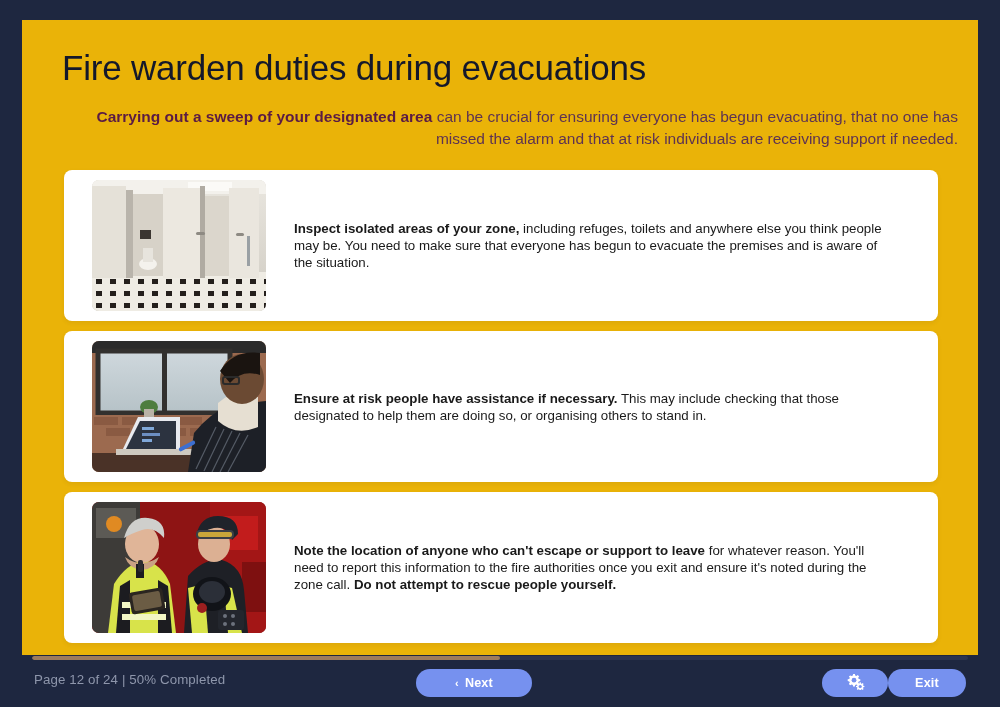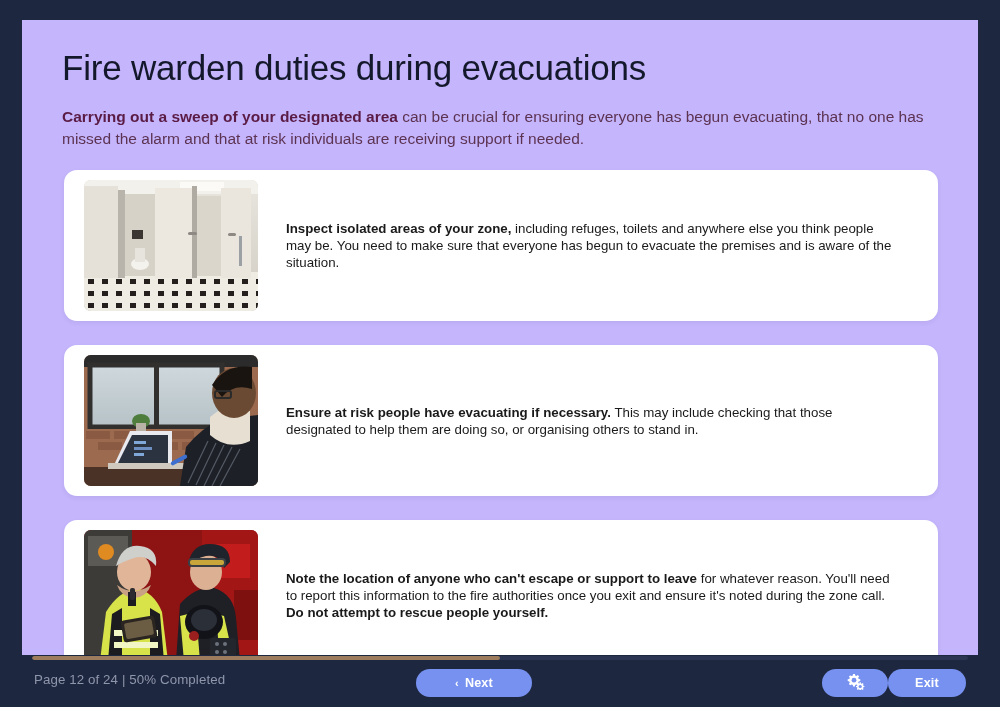--- a/index.html
+++ b/index.html
@@ -26,7 +26,7 @@
     top: 20px;
     width: 956px;
     height: 635px;
-    background: #c4b5fd;
+    background: #eab308;
     overflow: hidden;
   }
 

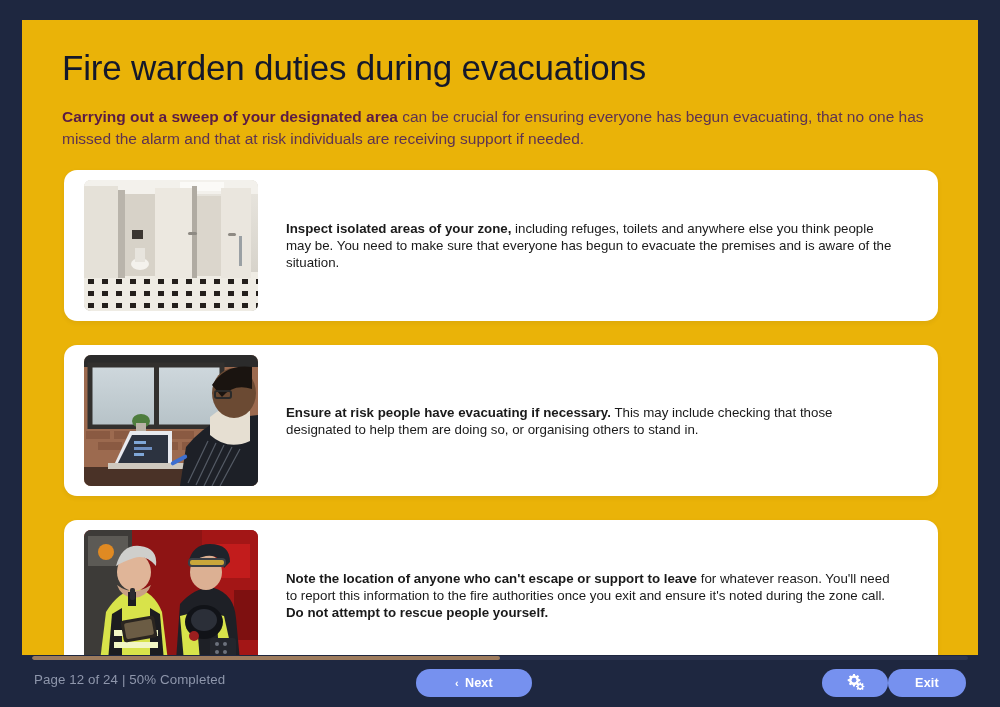--- a/index.html
+++ b/index.html
@@ -49,6 +49,7 @@
     font-size: 15.5px;
     line-height: 22px;
     color: #5d3352;
+    text-align: right;
   }
   .slide-intro b {
     font-weight: 700;

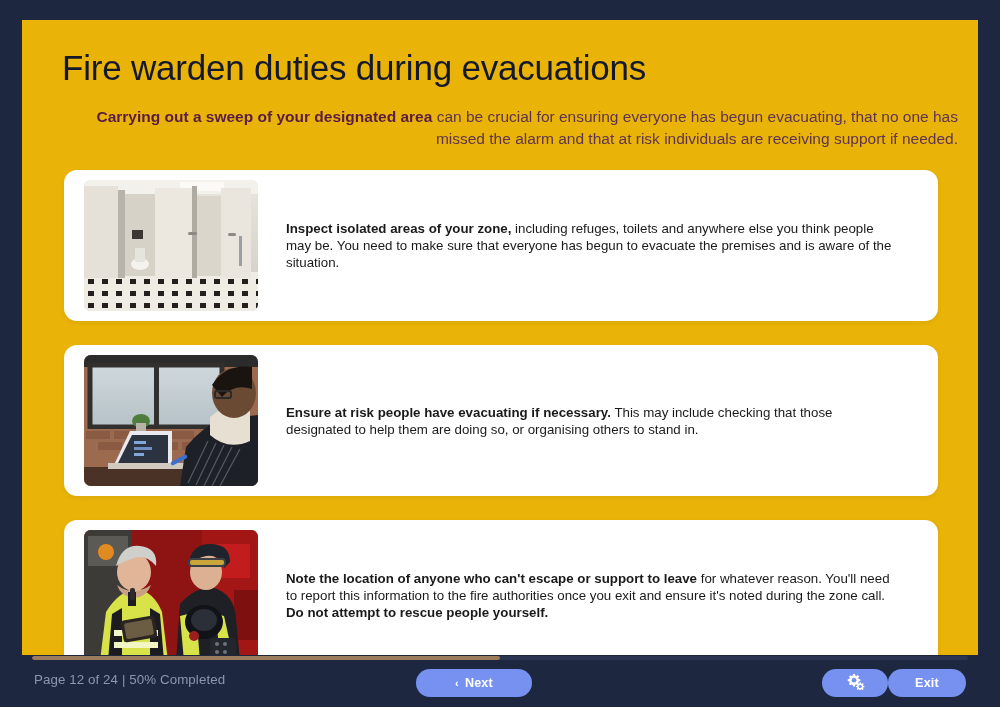--- a/index.html
+++ b/index.html
@@ -69,10 +69,10 @@
     display: flex;
     align-items: center;
     background: #ffffff;
-    border-radius: 13px;
+    border-radius: 8px;
     box-shadow: 0 2px 5px rgba(40, 30, 60, 0.07);
-    margin-bottom: 24px;
-    padding: 10px 20px;
+    margin-bottom: 10px;
+    padding: 10px 28px;
     min-height: 131px;
   }
 

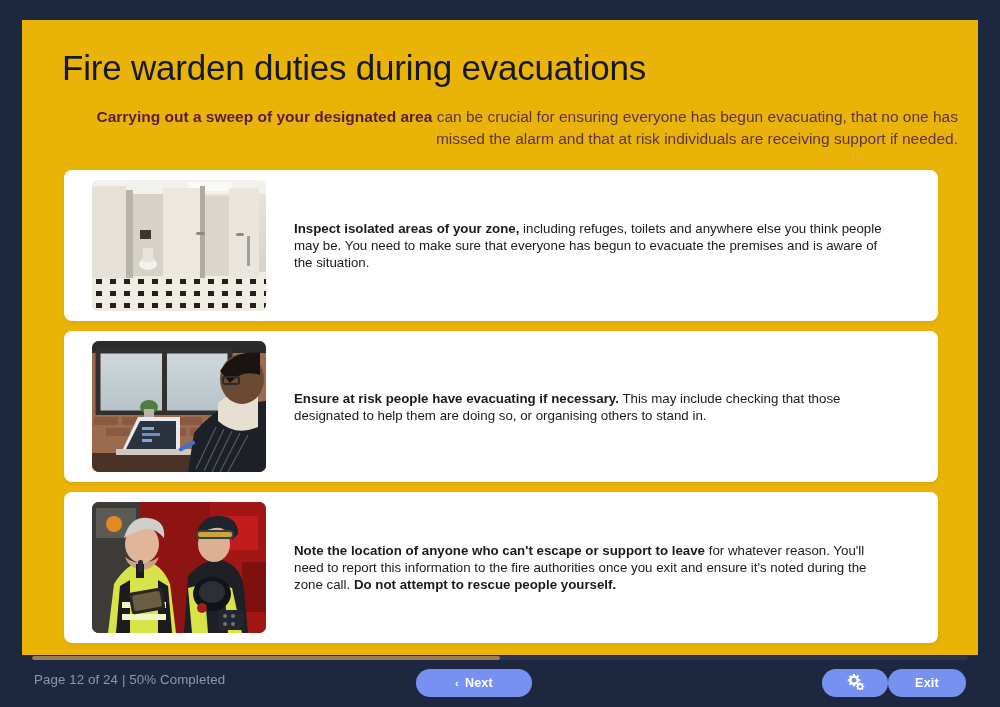--- a/index.html
+++ b/index.html
@@ -278,7 +278,7 @@
           </svg>
         </div>
         <div class="card-text">
-          <b>Ensure at risk people have evacuating if necessary.</b><span> This may include checking that those designated to help them are doing so, or organising others to stand in.</span><b></b>
+          <b>Ensure at risk people have assistance if necessary.</b><span> This may include checking that those designated to help them are doing so, or organising others to stand in.</span><b></b>
         </div>
       </div>
 

